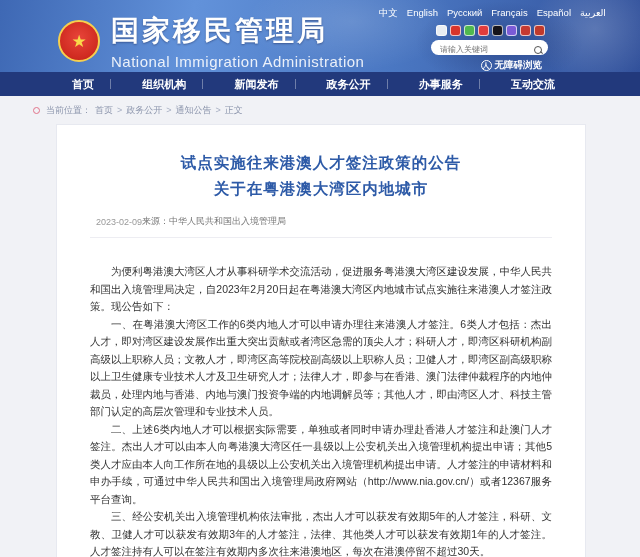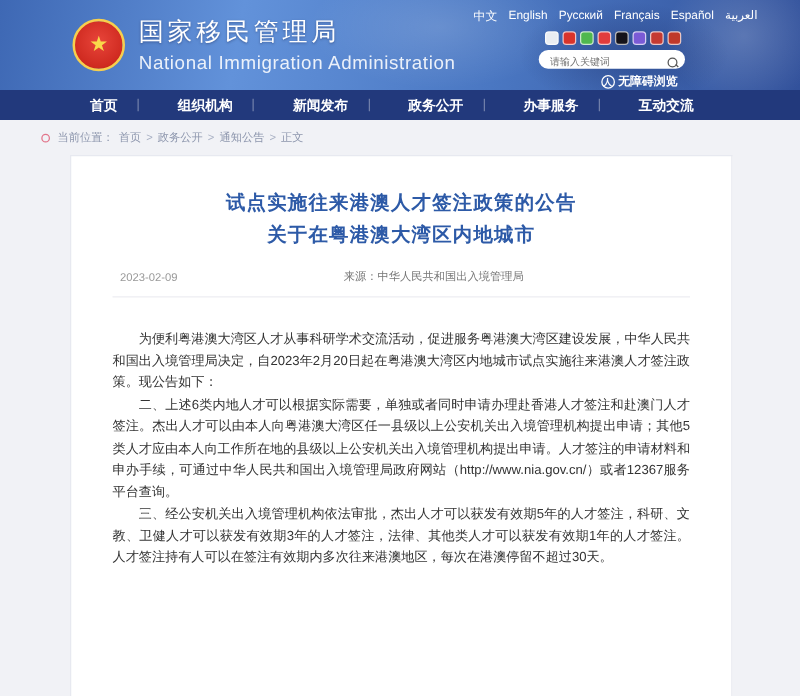--- a/index.html
+++ b/index.html
@@ -32,7 +32,7 @@
     color:#f9d94a; font-size:17px; line-height:1;
   }
   .brand-text { color:#fff; }
-  .brand-title { font-size:20px; font-weight:normal; letter-spacing:3px; text-shadow:0 1px 2px rgba(0,0,40,.35); }
+  .brand-title { font-size:28px; font-weight:bold; letter-spacing:3px; text-shadow:0 1px 2px rgba(0,0,40,.35); }
   .brand-sub { font-size:15px; color:rgba(255,255,255,.88); letter-spacing:.5px; margin-top:3px; }
 
   .lang-row { position:absolute; top:7px; right:34px; display:flex; gap:9px; font-size:9.5px; color:#fff; white-space:nowrap; }

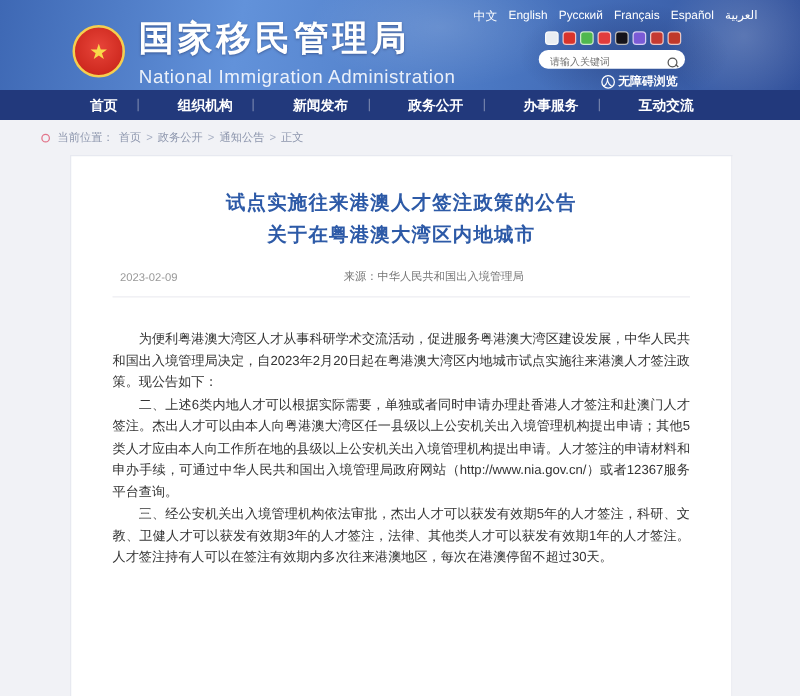--- a/index.html
+++ b/index.html
@@ -85,7 +85,7 @@
     padding-bottom:9px; border-bottom:1px solid #ededf2;
   }
   .meta-date { flex:none; padding-left:6px; }
-  .meta-src { flex:1; text-align:center; color:#777; }
+  .meta-src { flex:1; color:#777; }
   .meta-tools { flex:none; display:flex; align-items:center; gap:3px; color:#8a8a8a; }
   .fz-big { color:#2d5aa7; font-size:12px; cursor:pointer; }
   .fz-mid { font-size:10px; cursor:pointer; }

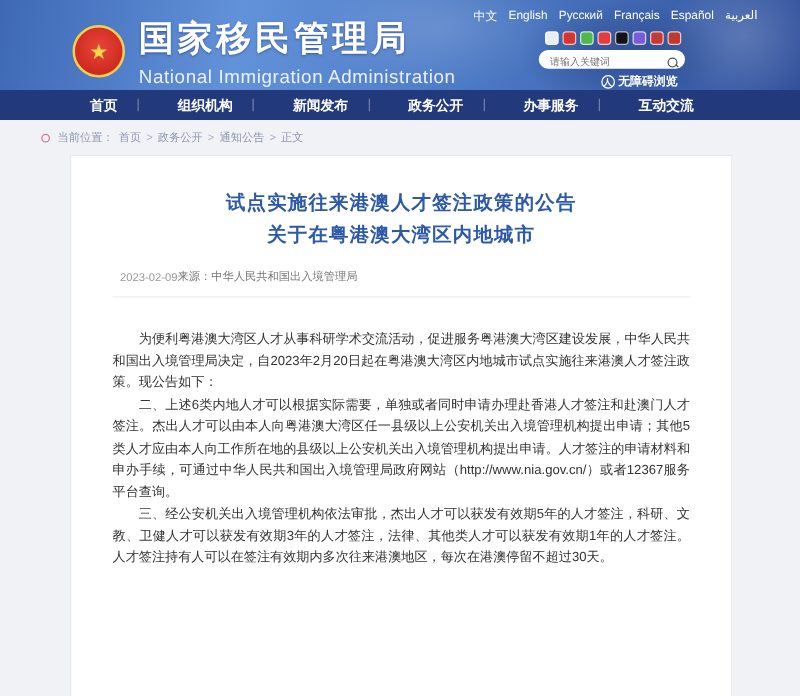--- a/index.html
+++ b/index.html
@@ -182,6 +182,7 @@
 
     <div class="body-text">
       <p>为便利粤港澳大湾区人才从事科研学术交流活动，促进服务粤港澳大湾区建设发展，中华人民共和国出入境管理局决定，自2023年2月20日起在粤港澳大湾区内地城市试点实施往来港澳人才签注政策。现公告如下：</p>
+      <p>一、在粤港澳大湾区工作的6类内地人才可以申请办理往来港澳人才签注。6类人才包括：杰出人才，即对湾区建设发展作出重大突出贡献或者湾区急需的顶尖人才；科研人才，即湾区科研机构副高级以上职称人员；文教人才，即湾区高等院校副高级以上职称人员；卫健人才，即湾区副高级职称以上卫生健康专业技术人才及卫生研究人才；法律人才，即参与在香港、澳门法律仲裁程序的内地仲裁员，处理内地与香港、内地与澳门投资争端的内地调解员等；其他人才，即由湾区人才、科技主管部门认定的高层次管理和专业技术人员。</p>
       <p>二、上述6类内地人才可以根据实际需要，单独或者同时申请办理赴香港人才签注和赴澳门人才签注。杰出人才可以由本人向粤港澳大湾区任一县级以上公安机关出入境管理机构提出申请；其他5类人才应由本人向工作所在地的县级以上公安机关出入境管理机构提出申请。人才签注的申请材料和申办手续，可通过中华人民共和国出入境管理局政府网站（http://www.nia.gov.cn/）或者12367服务平台查询。</p>
       <p>三、经公安机关出入境管理机构依法审批，杰出人才可以获发有效期5年的人才签注，科研、文教、卫健人才可以获发有效期3年的人才签注，法律、其他类人才可以获发有效期1年的人才签注。人才签注持有人可以在签注有效期内多次往来港澳地区，每次在港澳停留不超过30天。</p>
 

